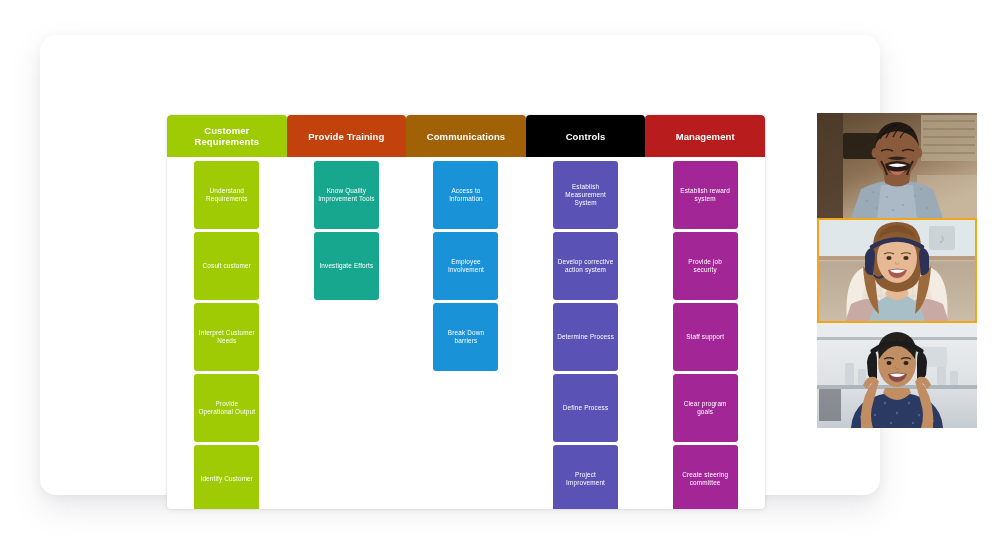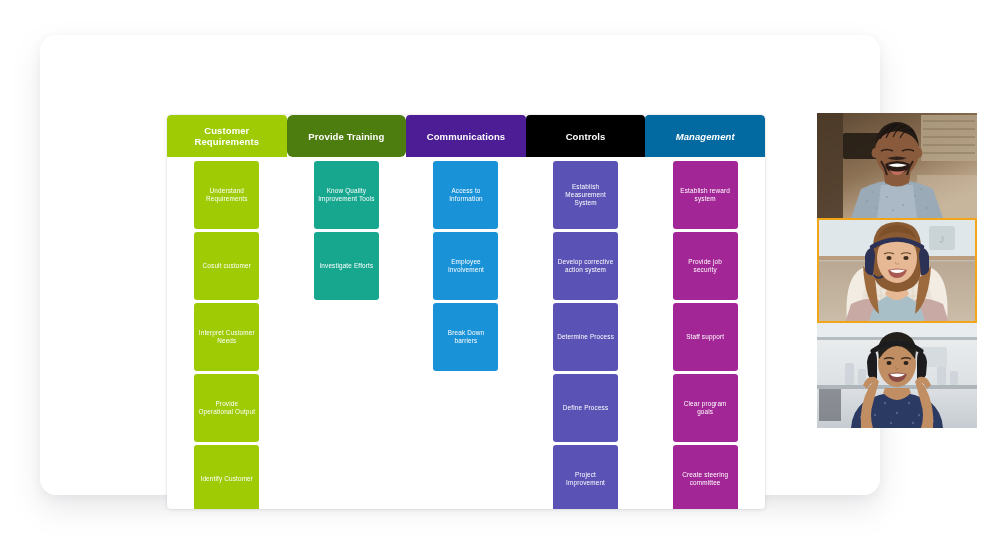--- a/index.html
+++ b/index.html
@@ -151,7 +151,7 @@
       <div class="col-header" style="background: rgb(158, 203, 4);">
         <span>Customer Requirements</span>
       </div>
-      <div class="col-header" style="background: #4d7c0f; border-radius: 6px;">
+      <div class="col-header" style="background: #c2410c;">
         <span>Provide Training</span>
       </div>
       <div class="col-header" style="background: #4c1d95;">

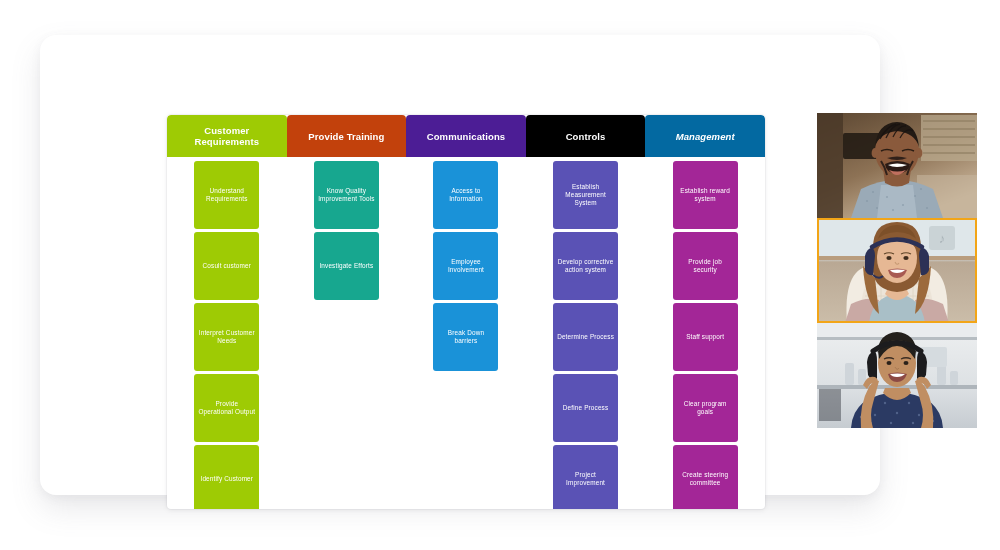--- a/index.html
+++ b/index.html
@@ -154,7 +154,7 @@
       <div class="col-header" style="background: #c2410c;">
         <span>Provide Training</span>
       </div>
-      <div class="col-header" style="background: #4c1d95;">
+      <div class="col-header" style="background: #a16207;">
         <span>Communications</span>
       </div>
       <div class="col-header" style="background: #000000;">

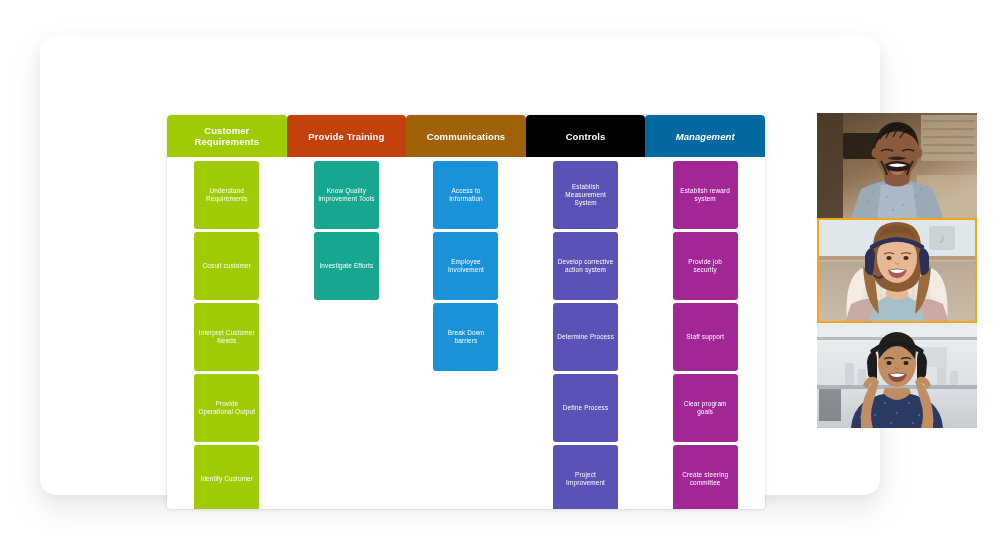--- a/index.html
+++ b/index.html
@@ -160,7 +160,7 @@
       <div class="col-header" style="background: #000000;">
         <span>Controls</span>
       </div>
-      <div class="col-header" style="background: #0369a1; font-style: italic;">
+      <div class="col-header" style="background: #b91c1c;">
         <span>Management</span>
       </div>
     </div>

